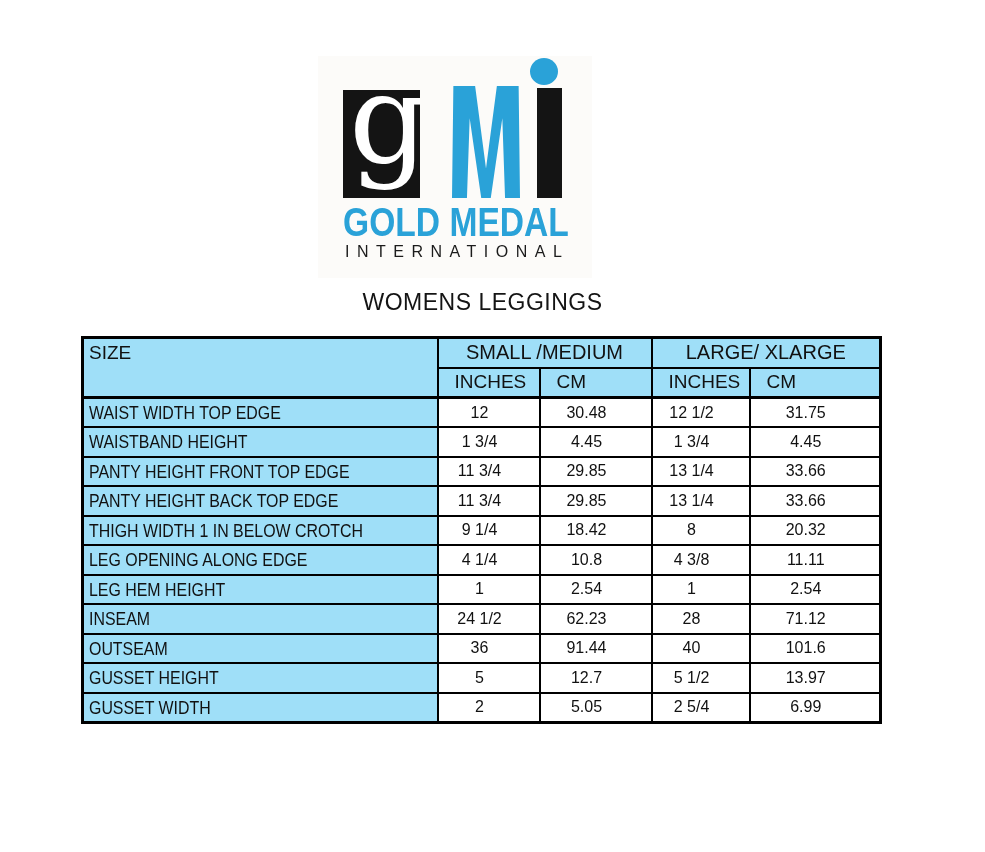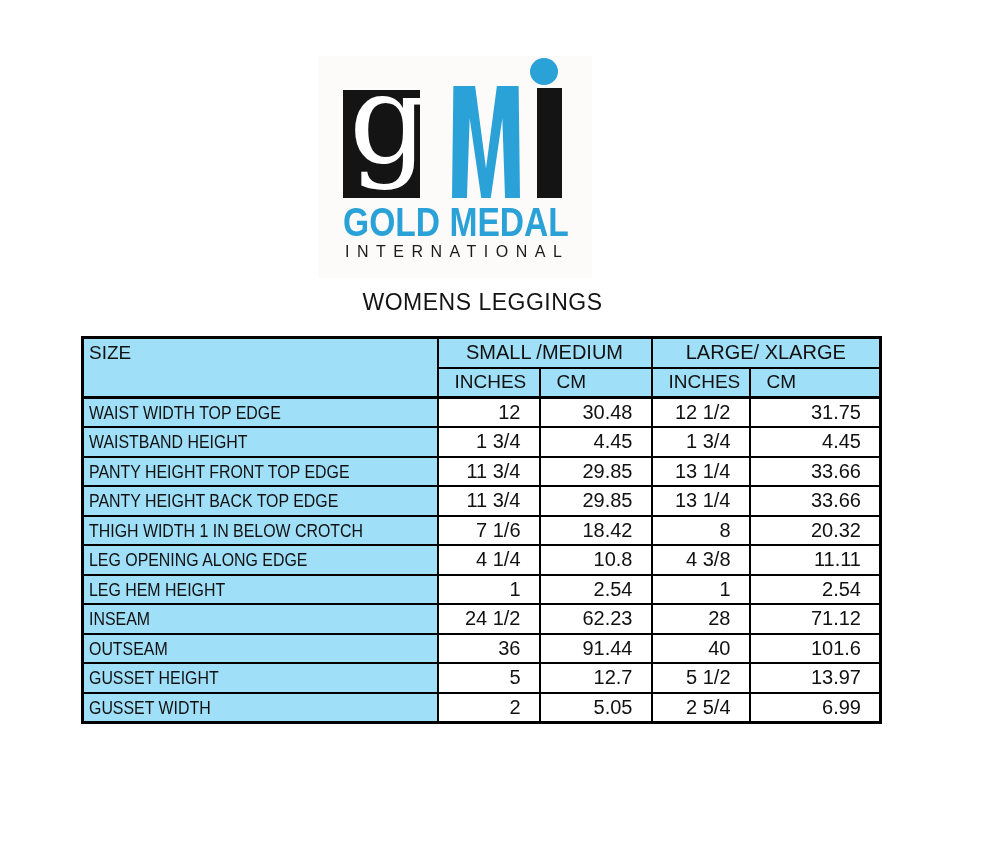--- a/index.html
+++ b/index.html
@@ -151,9 +151,9 @@
     transform-origin: 0 50%;
   }
   td.value-cell {
-    text-align: right;
+    text-align: center;
     padding-right: 18px;
-    font-size: 20px;
+    font-size: 16px;
   }
 </style>
 </head>

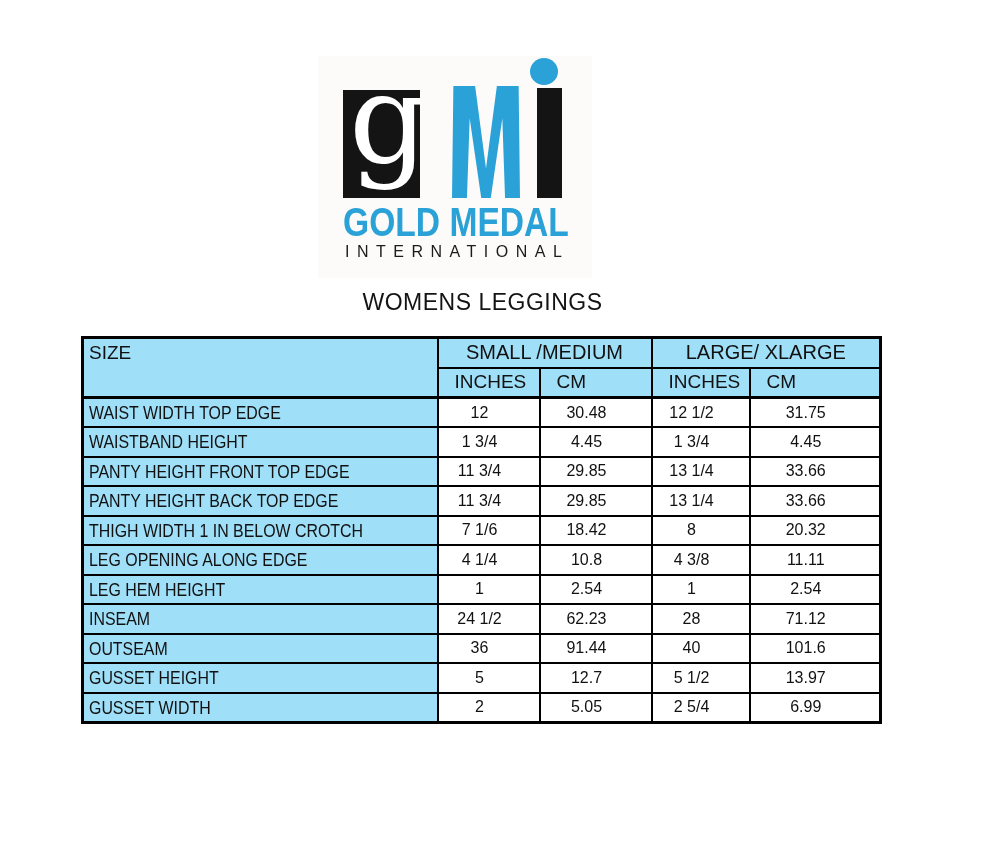--- a/index.html
+++ b/index.html
@@ -230,7 +230,7 @@
       </tr>
       <tr>
         <td class="label-cell cell-blue"><span class="lbl-text">THIGH WIDTH 1 IN BELOW CROTCH</span></td>
-        <td class="value-cell cell-white">7 1/6</td>
+        <td class="value-cell cell-white">9 1/4</td>
         <td class="value-cell cell-white">18.42</td>
         <td class="value-cell cell-white">8</td>
         <td class="value-cell cell-white">20.32</td>

